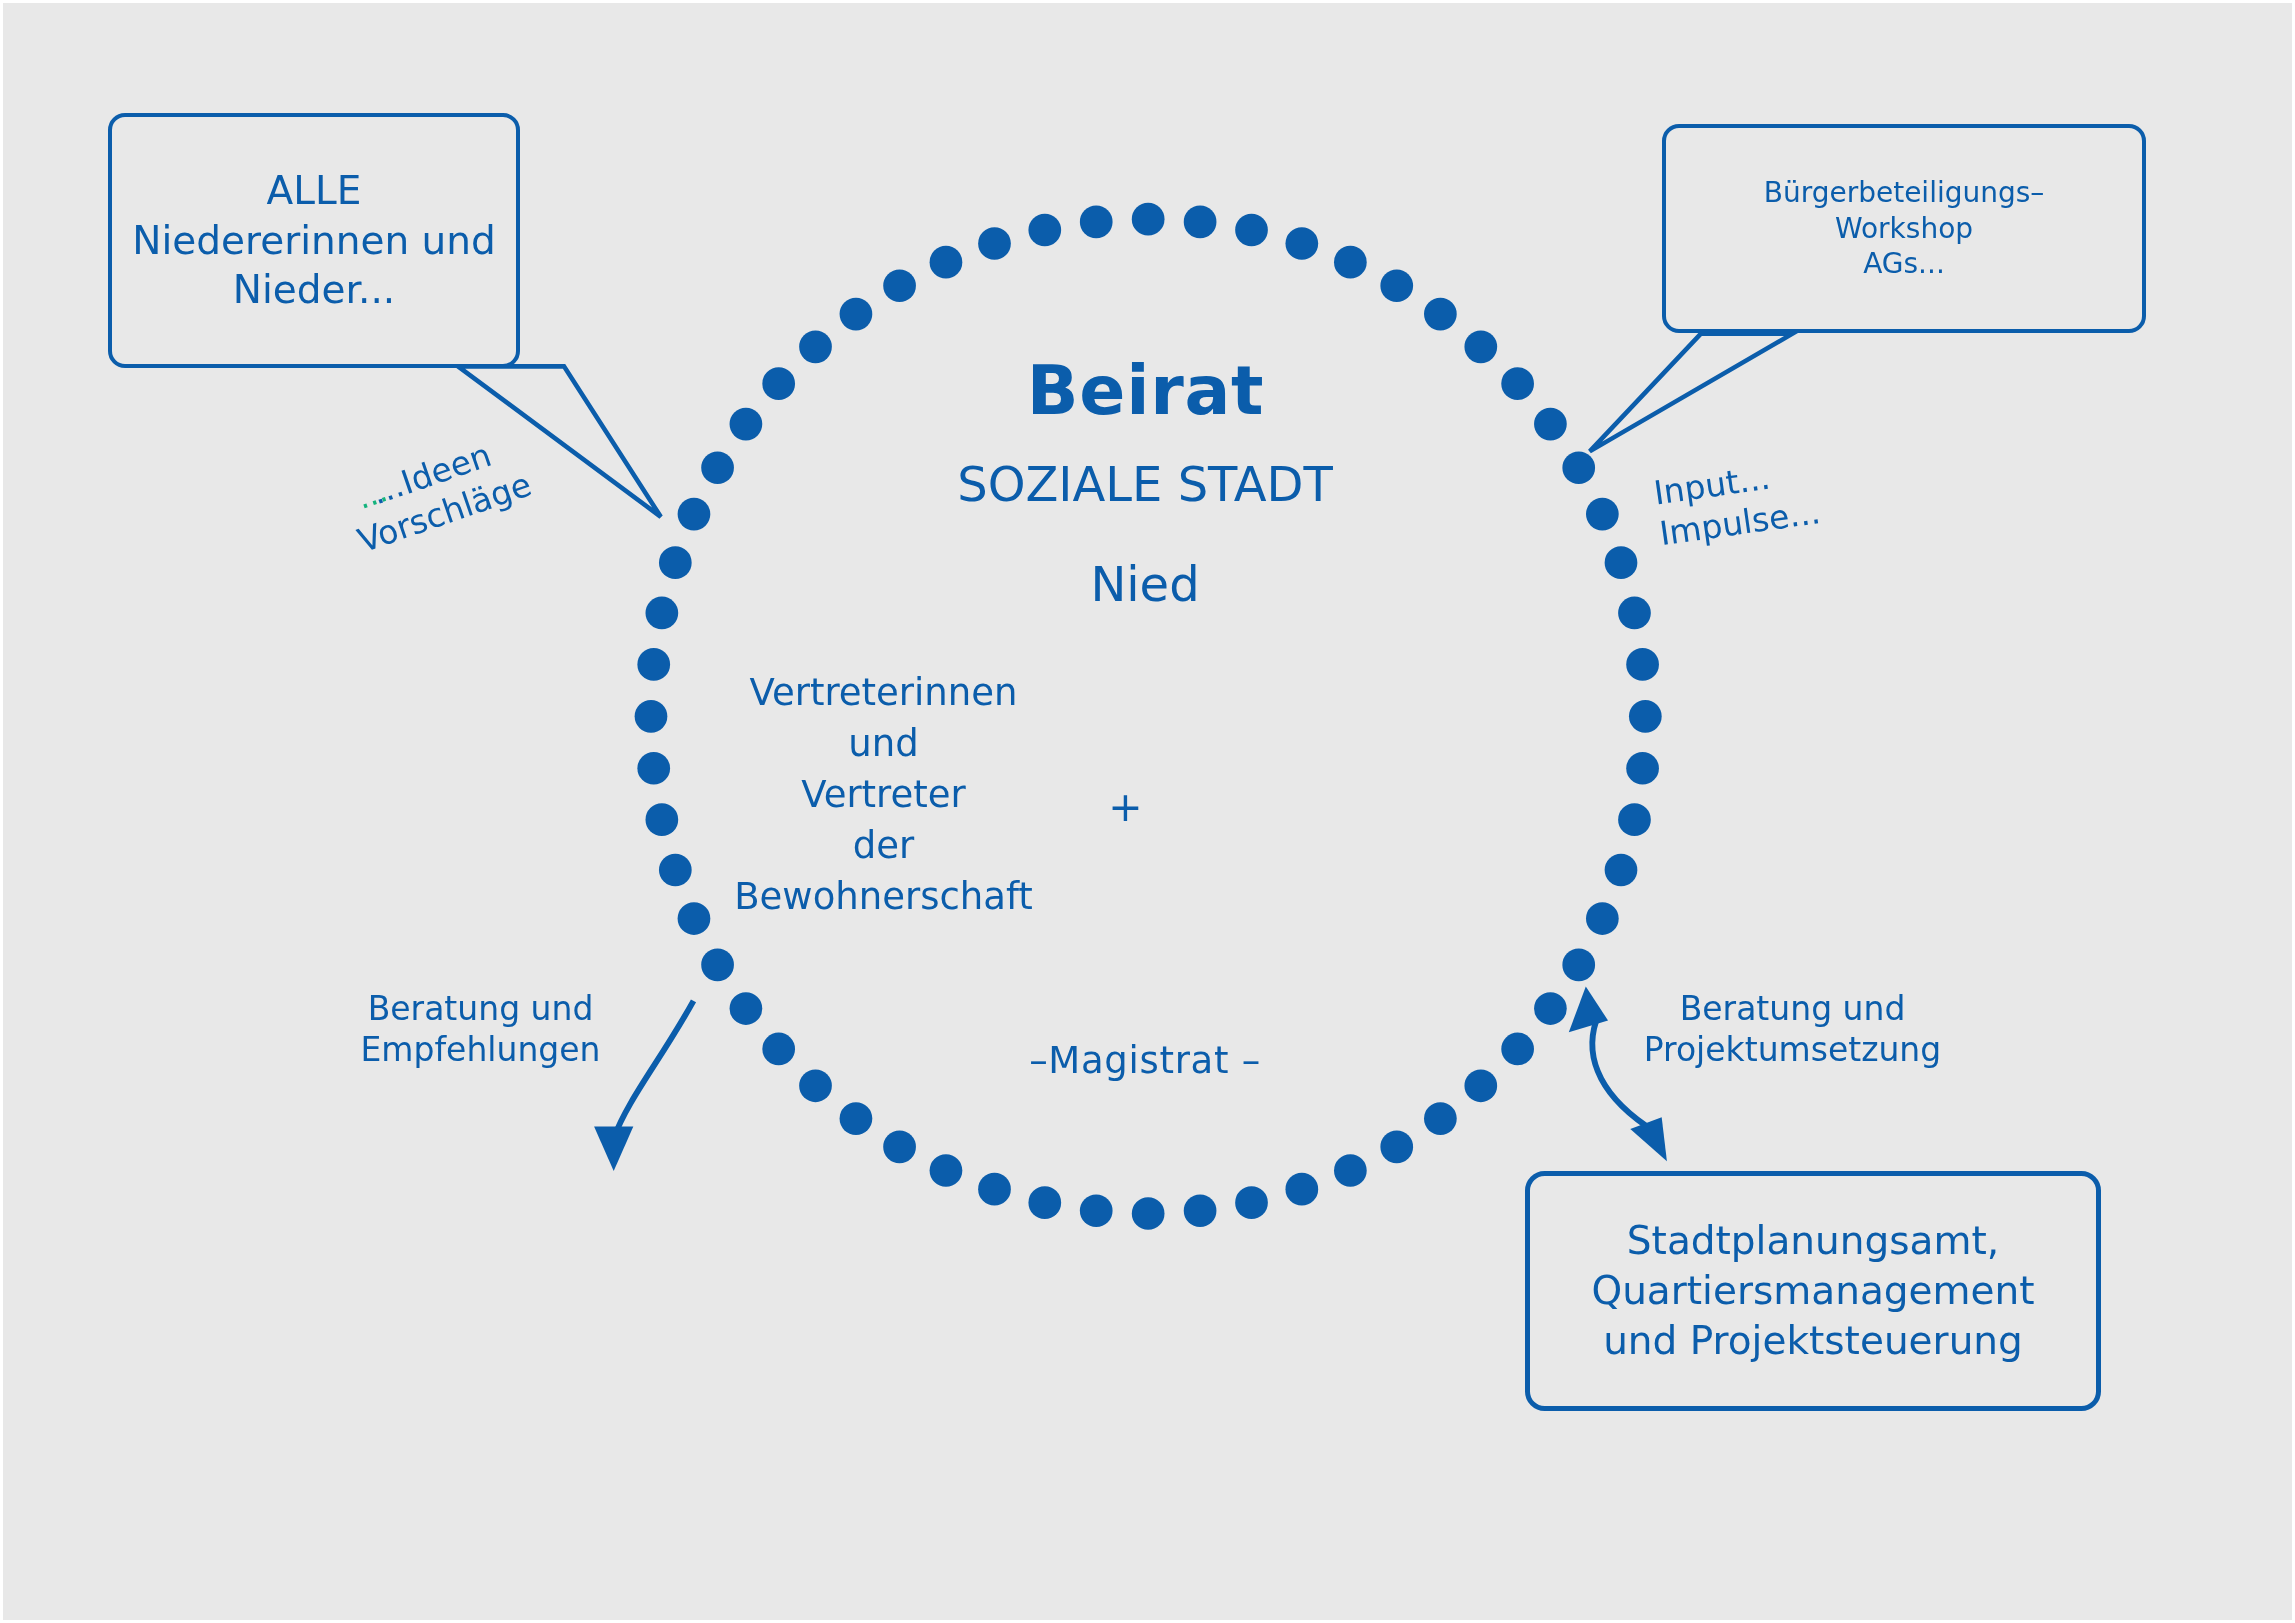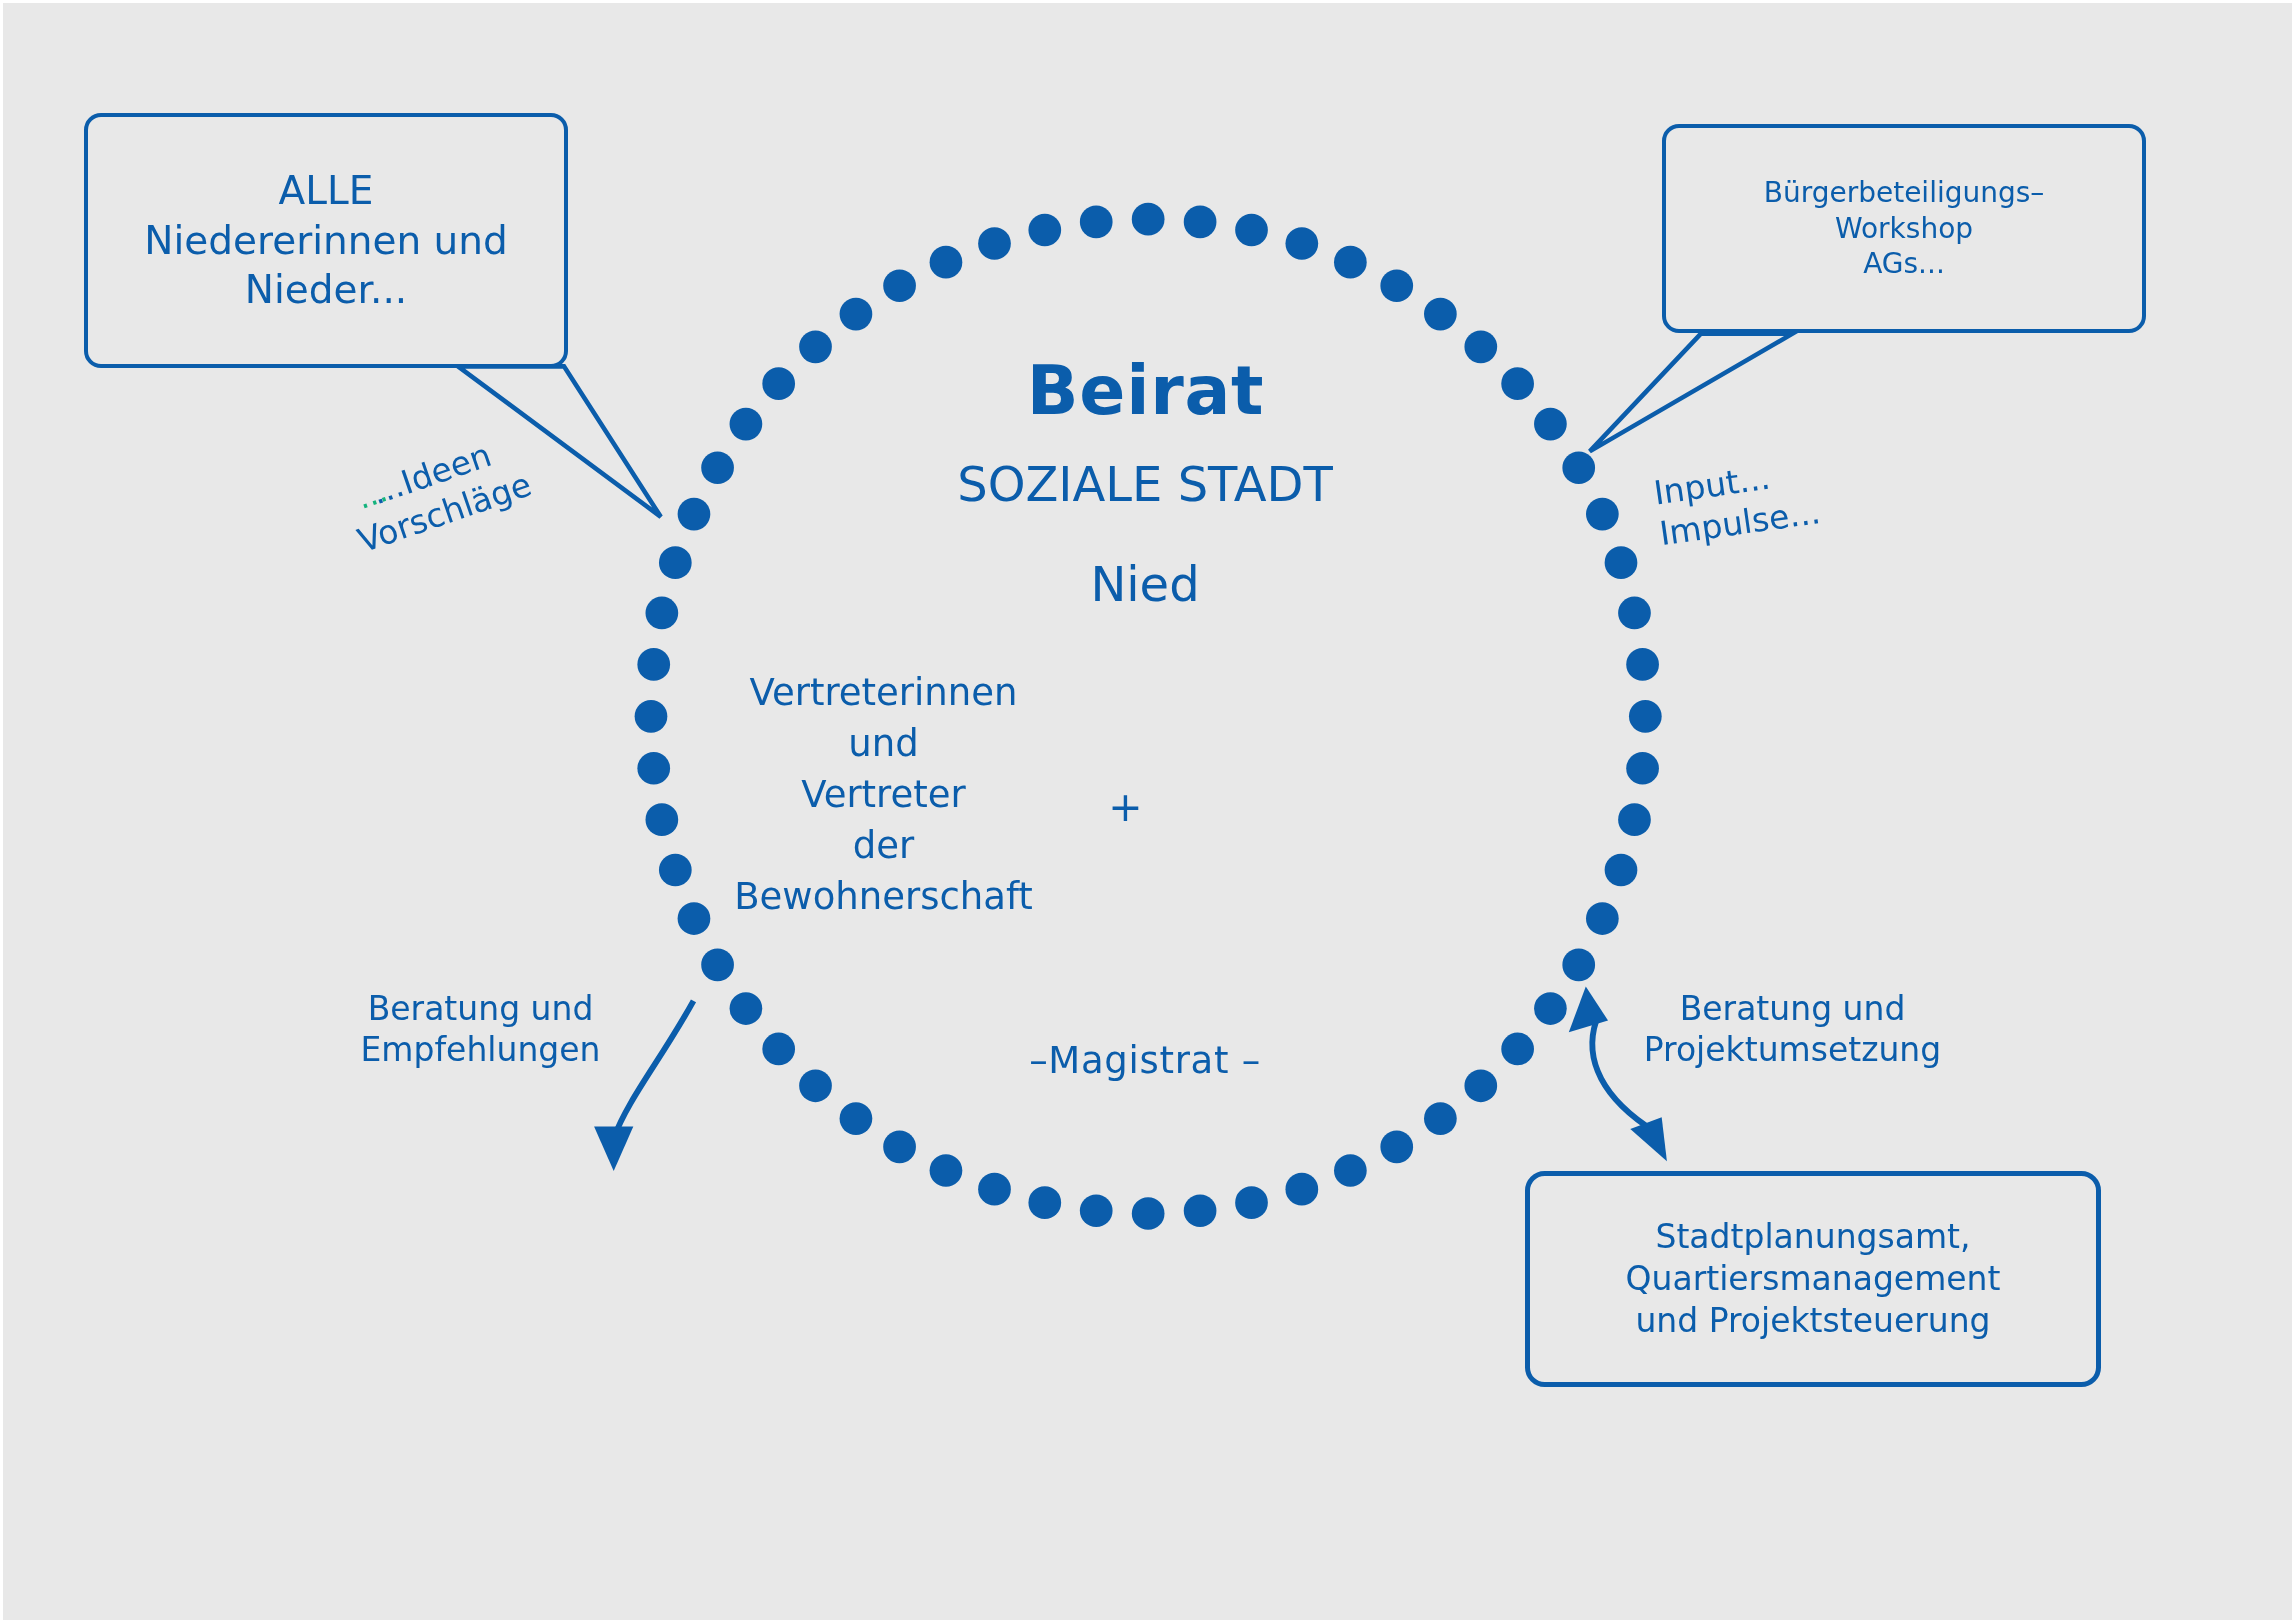--- a/index.html
+++ b/index.html
@@ -110,9 +110,9 @@
     line-height: 1.28;
   }
   #callout-alle {
-    left: 84px;
+    left: 108px;
     top: 113px;
-    width: 484px;
+    width: 412px;
     height: 255px;
     font-size: 39px;
   }

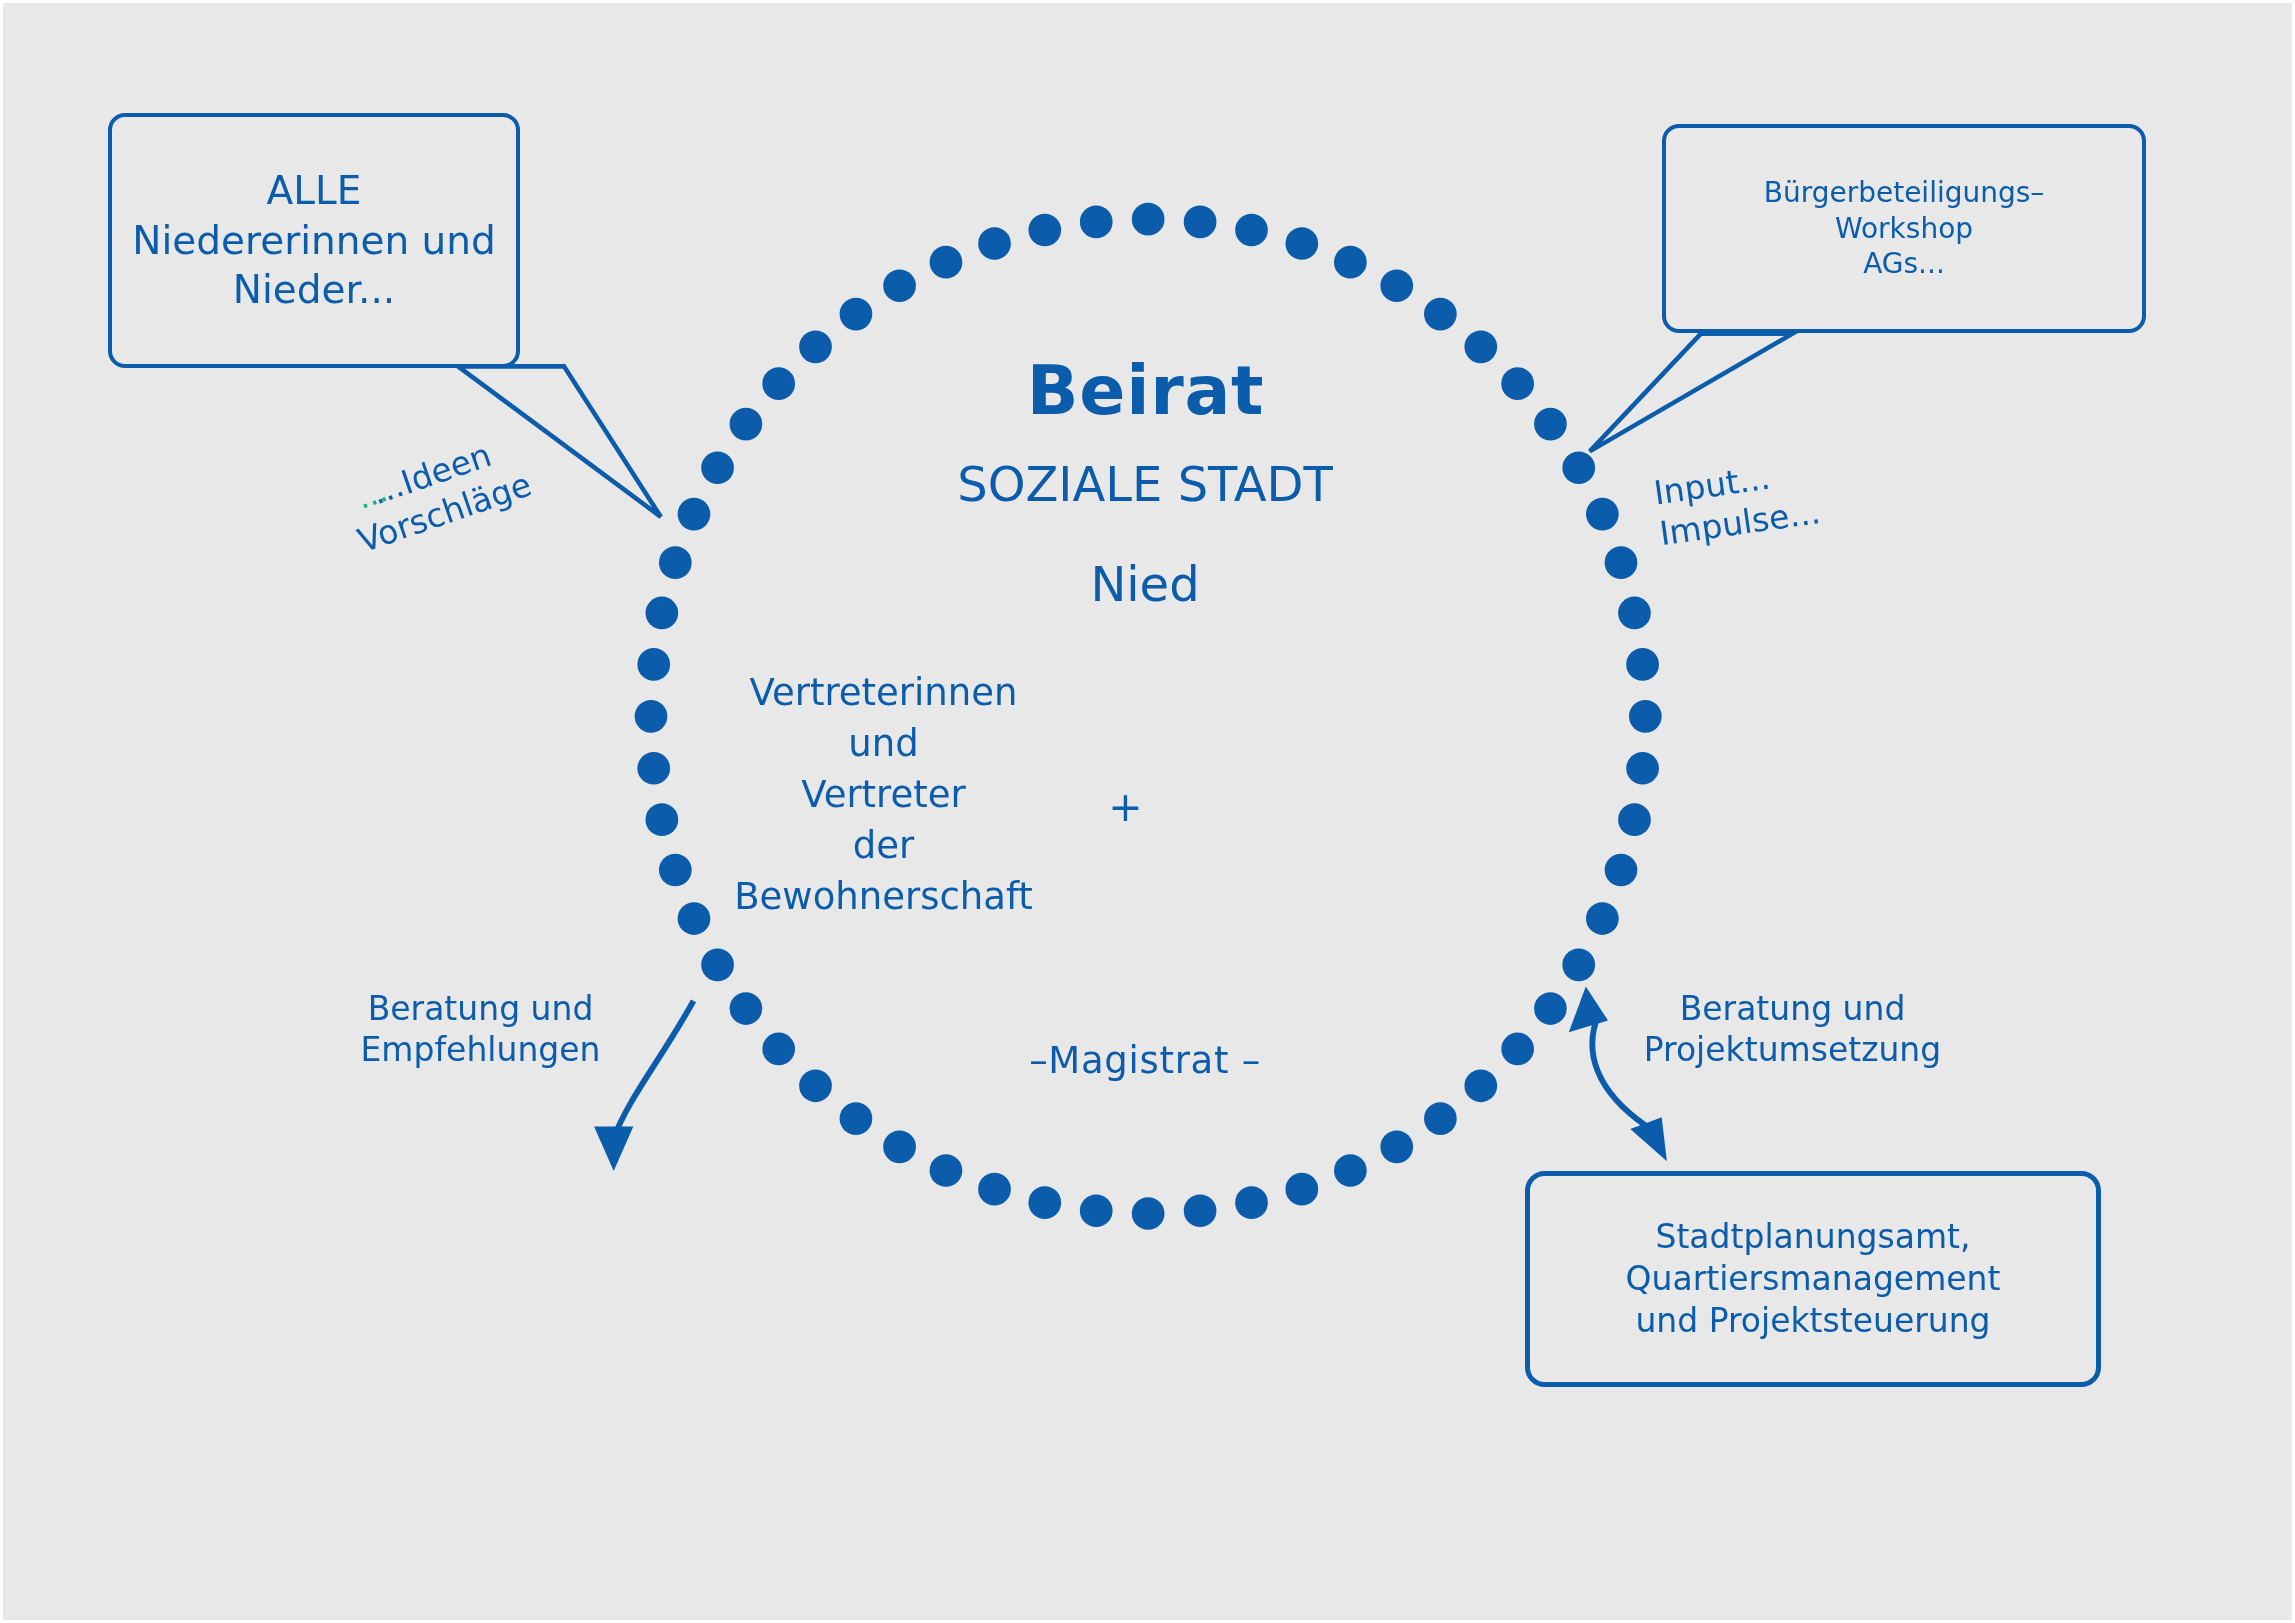--- a/index.html
+++ b/index.html
@@ -136,8 +136,8 @@
     left: 1525px;
     top: 1171px;
     width: 576px;
-    height: 216px;
-    font-size: 33px;
+    height: 240px;
+    font-size: 39px;
     border-width: 5.9px;
     border-radius: 19.6px;
   }

